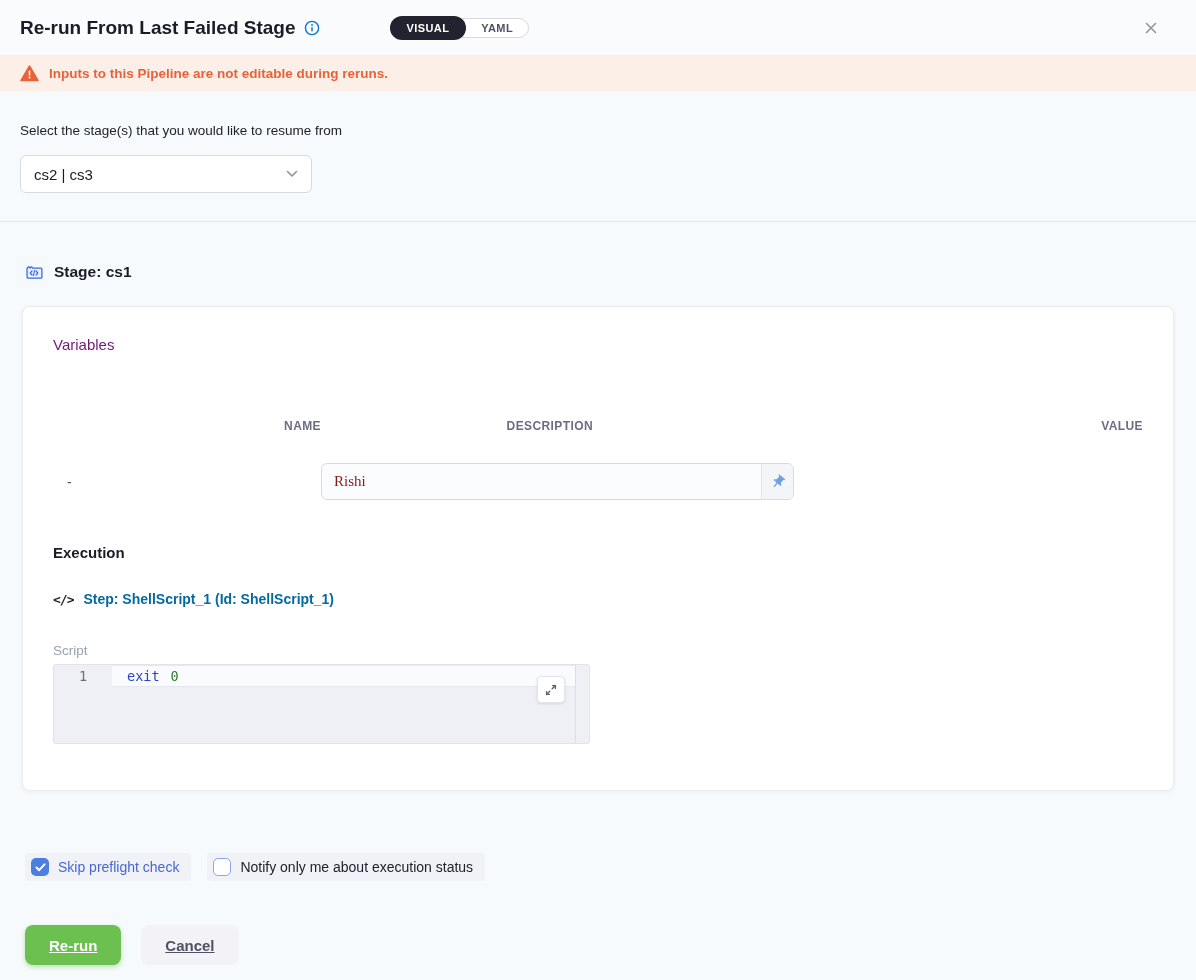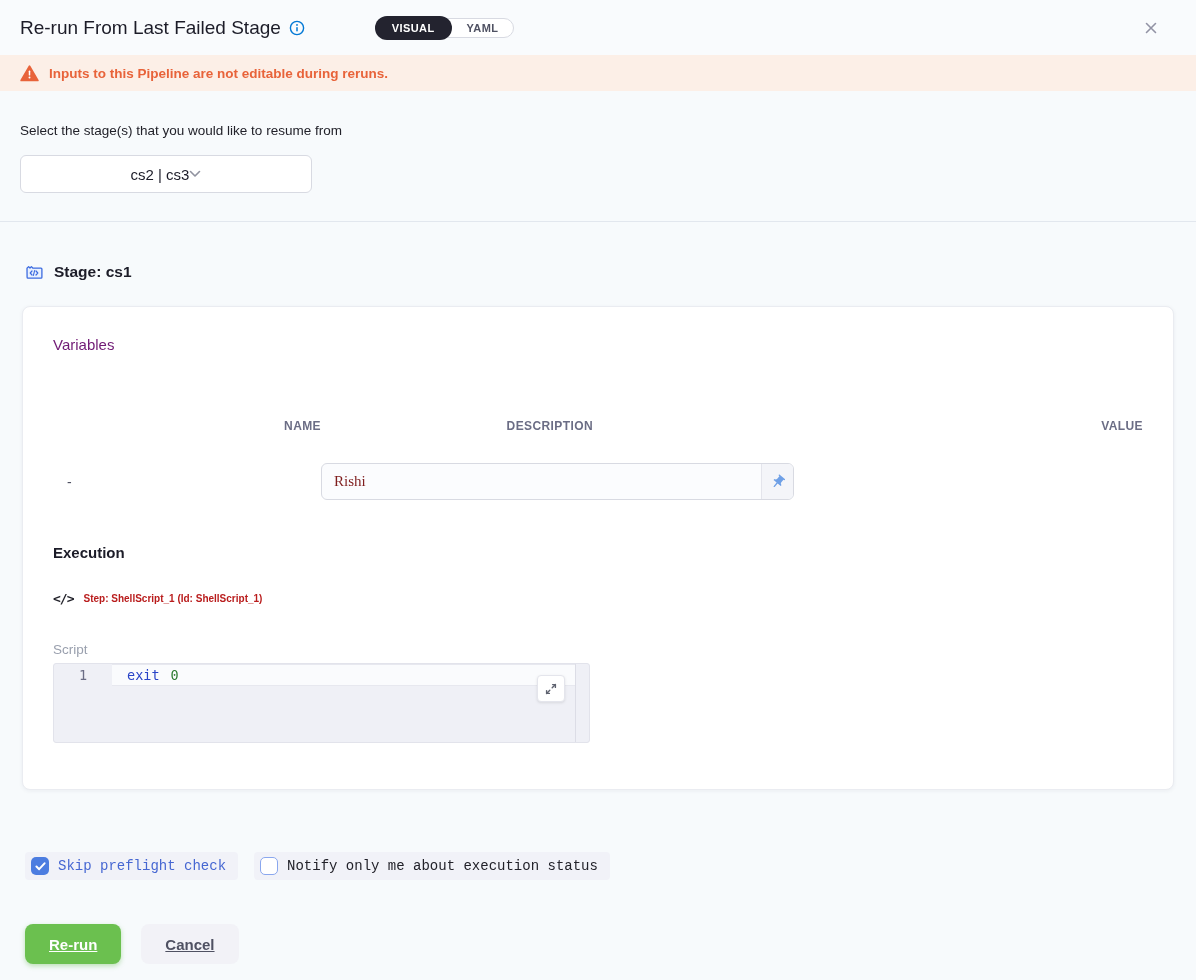--- a/index.html
+++ b/index.html
@@ -14,7 +14,7 @@
 
   
   .modal-header { display:flex; align-items:center; height:55px; padding:0 20px; background:#f9fbfd; }
-  .page-title { font-size:19px; font-weight:400; color:#1c1c28; }
+  .page-title { font-size:19px; font-weight:700; color:#1c1c28; }
   .info-icon { margin-left:8px; display:inline-flex; }
   .toggle { margin-left:70px; display:flex; align-items:center; border:1px solid #d8dae2; border-radius:999px; background:#fff; height:20px; }
   .toggle .seg { padding:0 15px; font-size:11px; font-weight:700; letter-spacing:.4px; color:#4f5162; line-height:22px; border-radius:999px; cursor:pointer; }

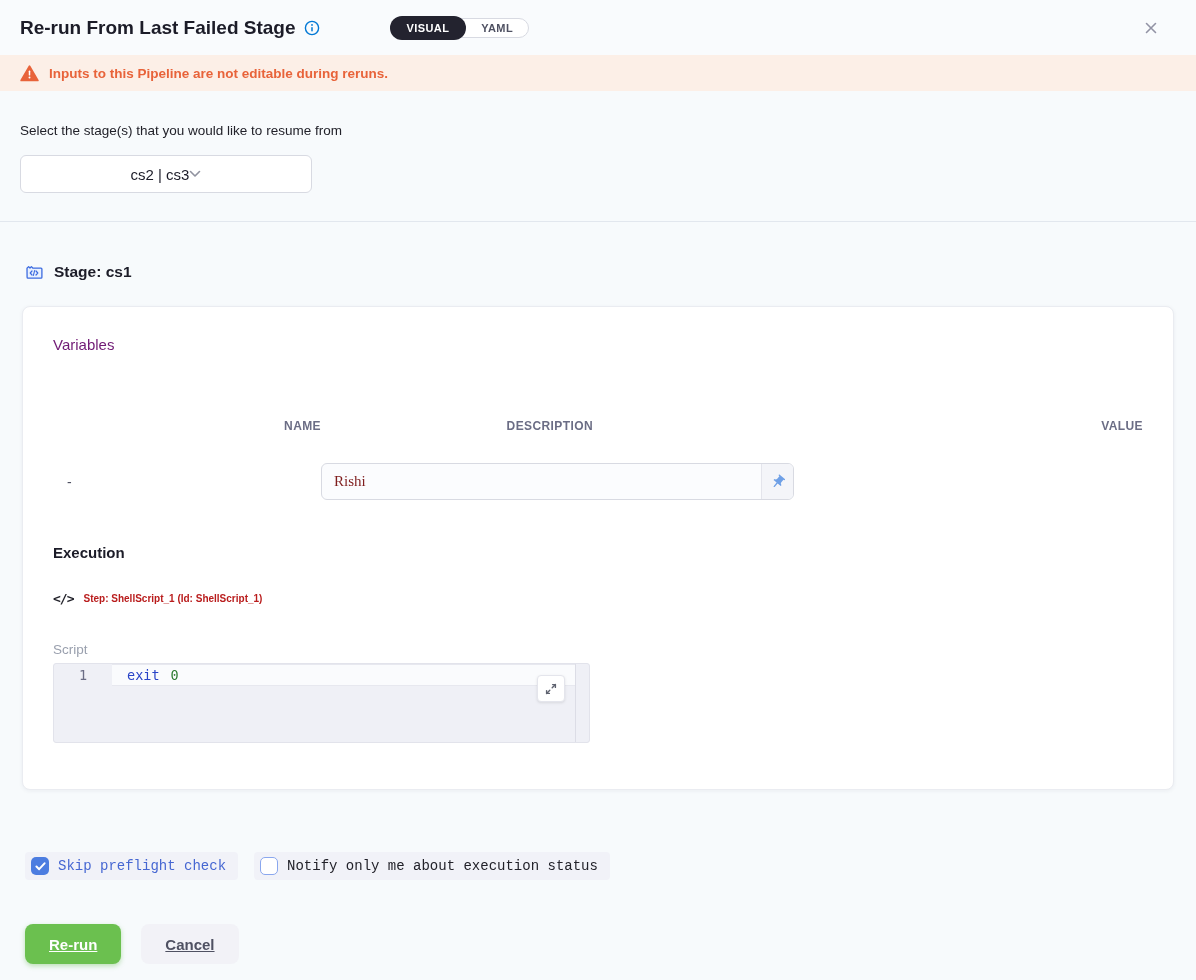--- a/index.html
+++ b/index.html
@@ -28,7 +28,7 @@
   
   .select-section { padding:32px 20px 28px; border-bottom:1px solid #e2e7ee; }
   .select-label { font-size:13.5px; color:#22222a; margin-bottom:17px; }
-  .dropdown { width:292px; height:38px; background:#fff; border:1px solid #d8dae2; border-radius:6px; display:flex; align-items:center; justify-content:center; padding:12px 13px; cursor:pointer; }
+  .dropdown { width:292px; height:38px; background:#fff; border:1px solid #d8dae2; border-radius:6px; display:flex; align-items:center; justify-content:space-between; padding:12px 13px; cursor:pointer; }
   .dropdown-value { font-size:15px; color:#1c1c28; }
 
   

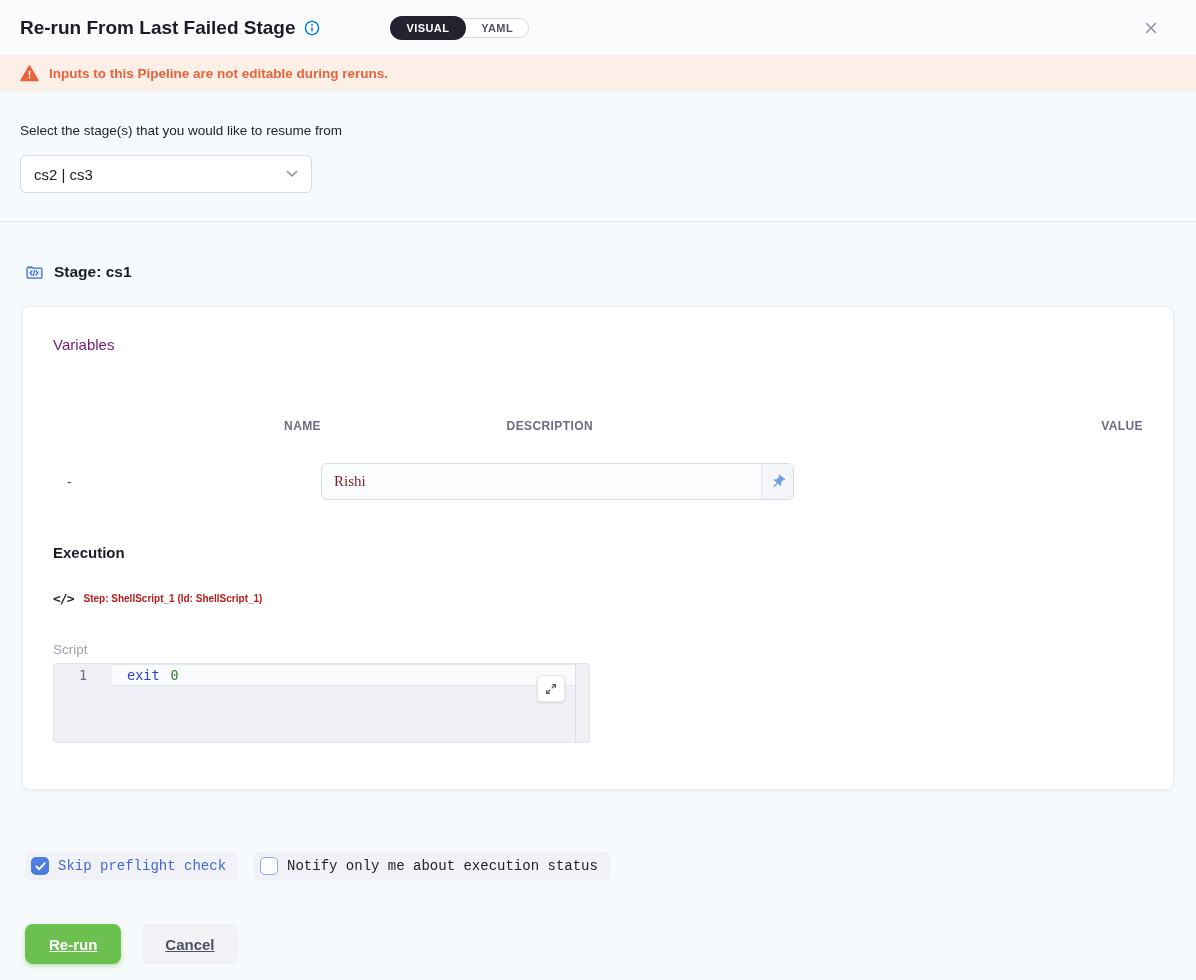--- a/index.html
+++ b/index.html
@@ -55,7 +55,7 @@
   .exec-heading { margin-top:44px; font-size:15px; font-weight:700; color:#1c1c28; }
   .step-row { margin-top:30px; display:flex; align-items:center; gap:10px; }
   .step-code-icon { font-size:13px; font-weight:700; color:#22222a; font-family:"DejaVu Sans Mono", monospace; letter-spacing:-1px; }
-  .step-label { font-size:10px; font-weight:700; color:#b91c1c; }
+  .step-label { font-size:14px; font-weight:700; color:#0369a1; }
 
   .script-label { margin-top:36px; font-size:13.5px; color:#9aa0ae; }
   .editor { position:relative; margin-top:6px; width:537px; height:80px; background:#eff0f6; border:1px solid #e2e3eb; border-radius:3px; font-family:"DejaVu Sans Mono", monospace; font-size:13.5px; }

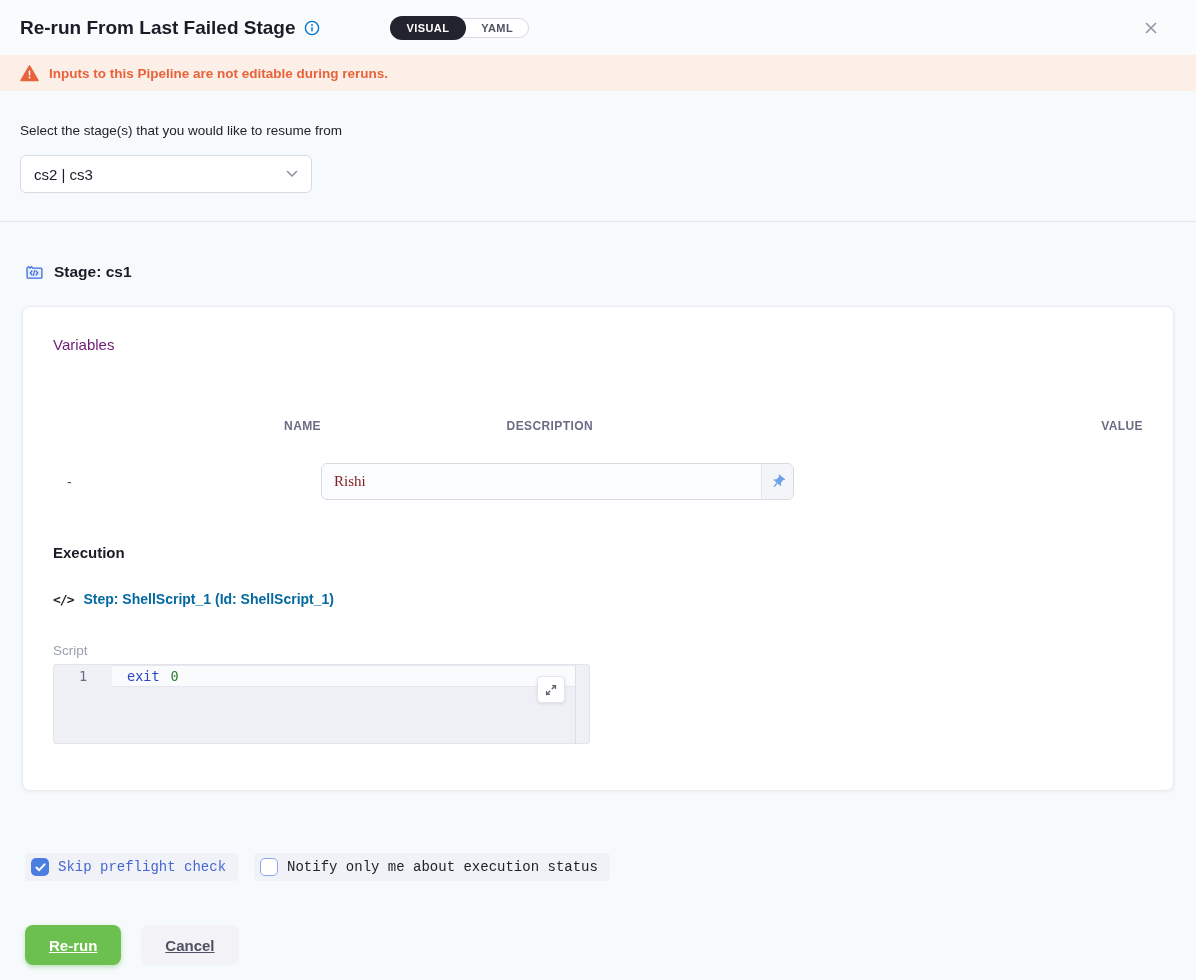--- a/index.html
+++ b/index.html
@@ -69,7 +69,7 @@
   .expand-btn { position:absolute; top:11px; right:24px; width:28px; height:27px; background:#fff; border:1px solid #e4e5ec; border-radius:4px; box-shadow:0 1px 3px rgba(0,0,0,.1); display:flex; align-items:center; justify-content:center; cursor:pointer; }
 
   
-  .options-row { margin-top:62px; padding:0 25px; display:flex; gap:16px; align-items:center;font-family:Liberation Mono, monospace; }
+  .options-row { margin-top:62px; padding:0 25px; display:flex; gap:16px; align-items:center; }
   .option { display:flex; align-items:center; gap:9px; background:#f1f2f8; border-radius:4px; padding:5px 12px 5px 6px; cursor:pointer; }
   .checkbox { width:18px; height:18px; border-radius:5px; flex:0 0 auto; }
   .checkbox.checked { background:#4c7de0; display:flex; align-items:center; justify-content:center; }

